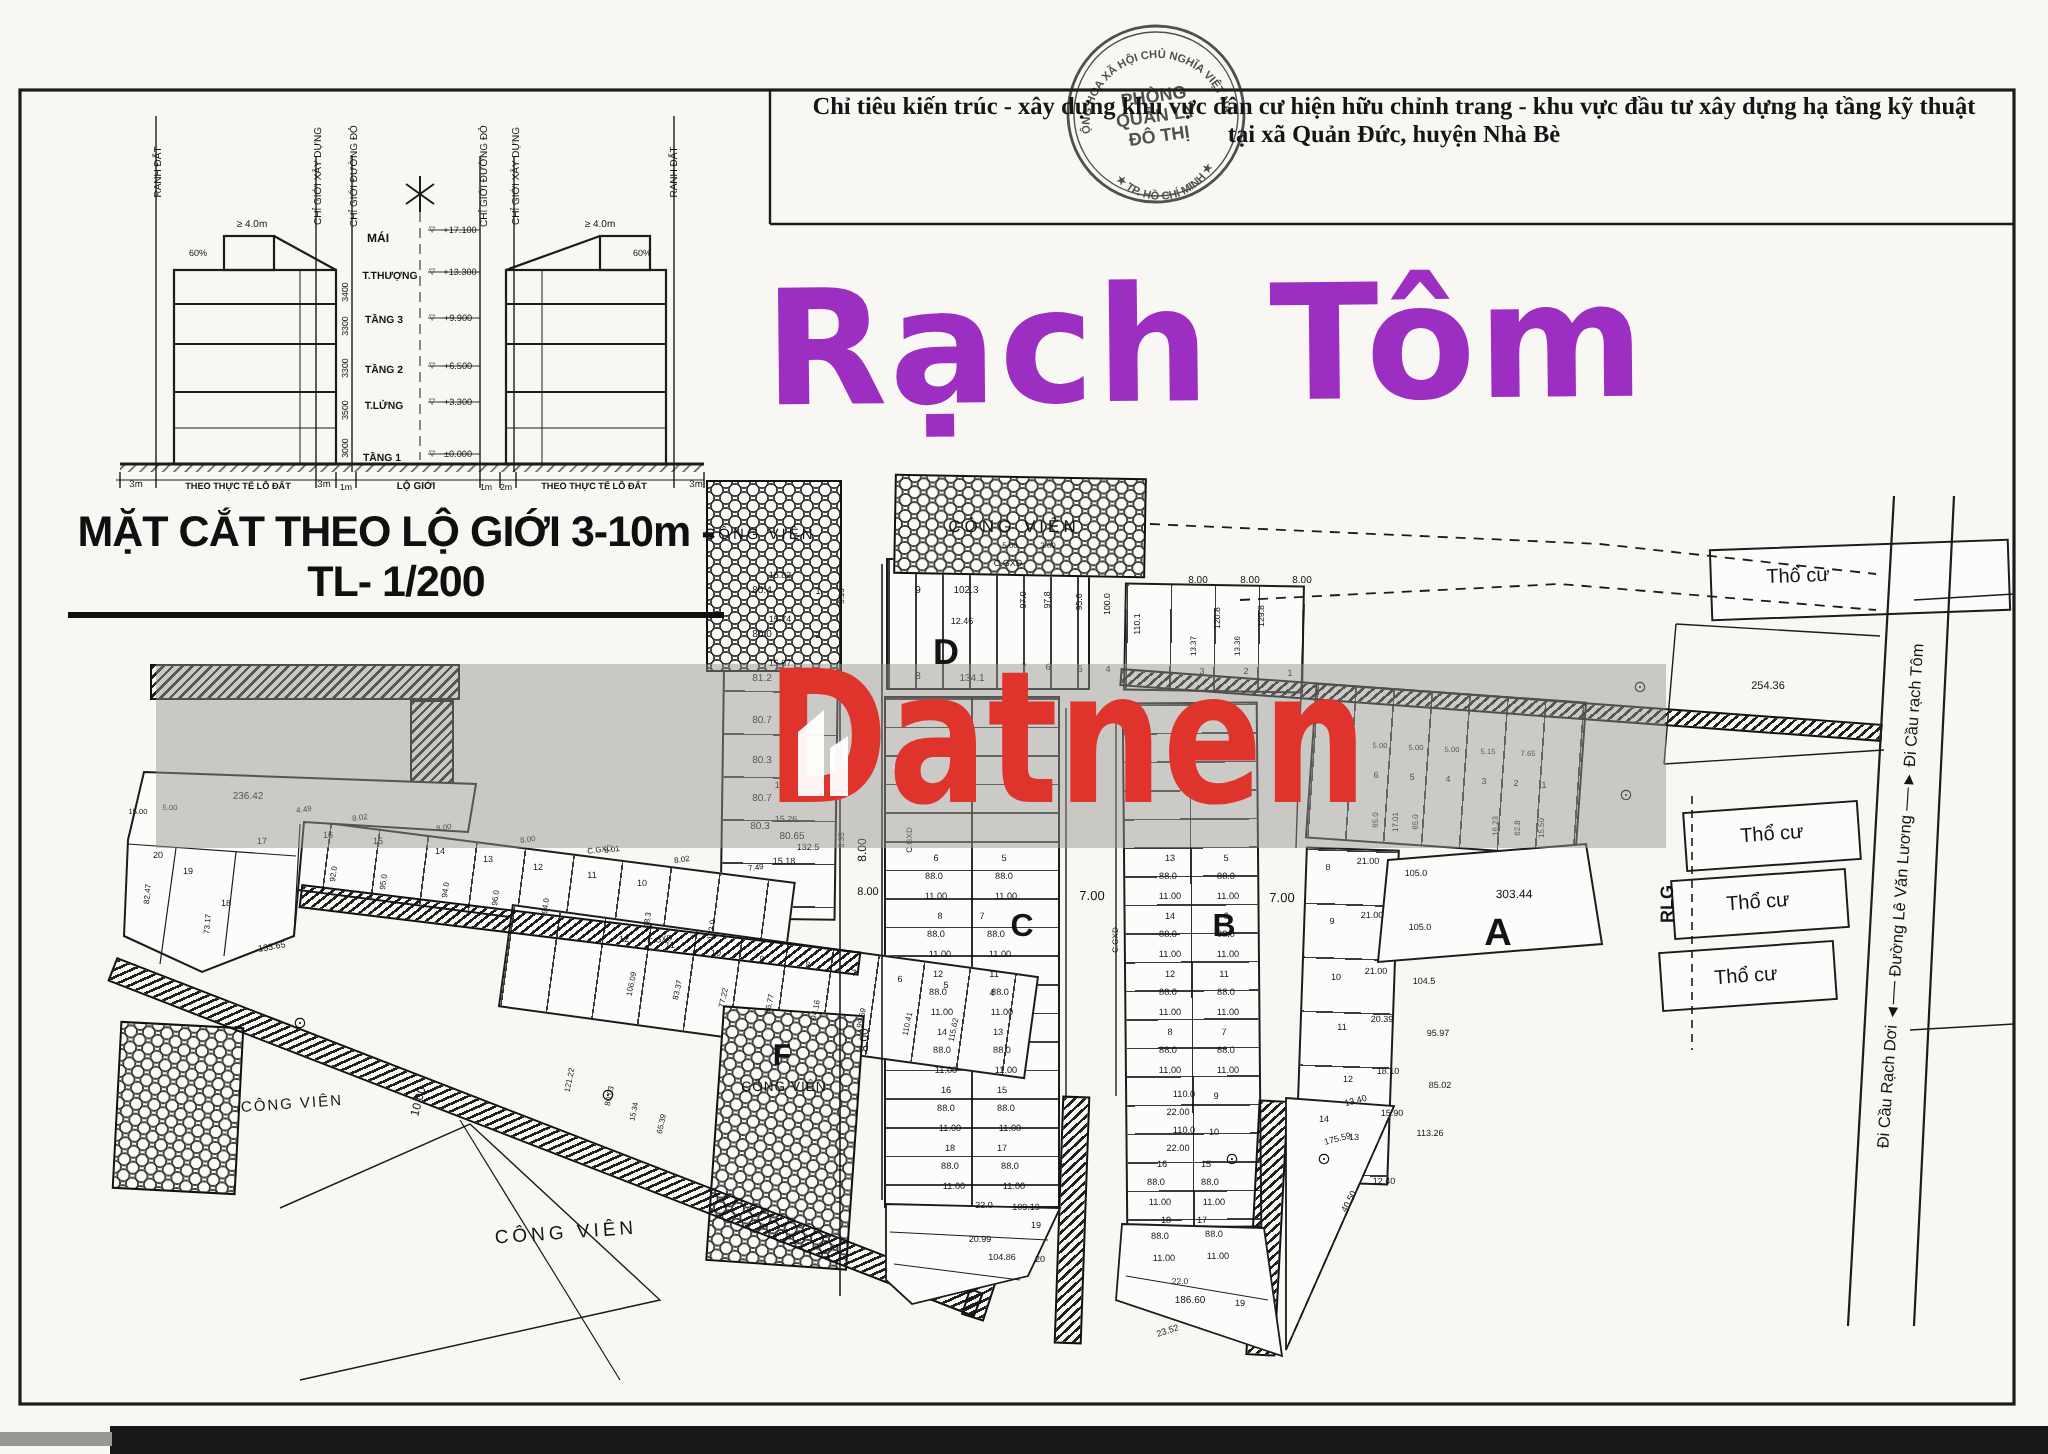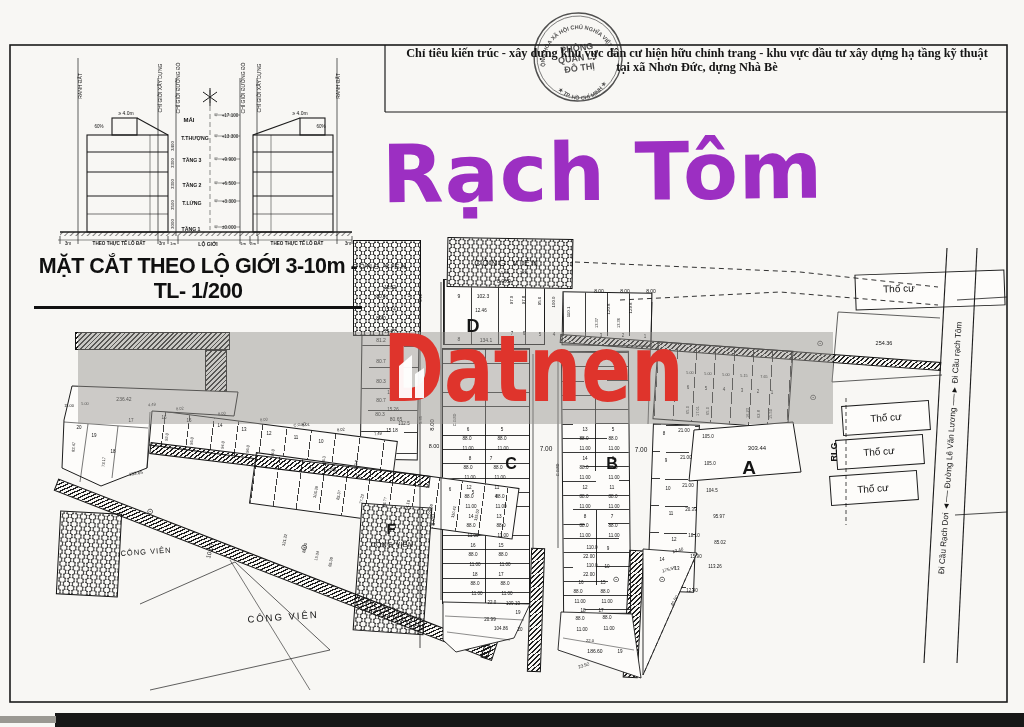--- a/index.html
+++ b/index.html
@@ -203,7 +203,7 @@
   <div id="hdr">
     <div class="s">
       <span>Chỉ tiêu kiến trúc - xây dựng khu vực dân cư hiện hữu chỉnh trang - khu vực đầu tư xây dựng hạ tầng kỹ thuật</span><br>
-      <span>tại xã Nhơn Đức, dựng Nhà Bè</span>
+      <span>tại xã Quản Đức, huyện Nhà Bè</span>
     </div>
   </div>
 

